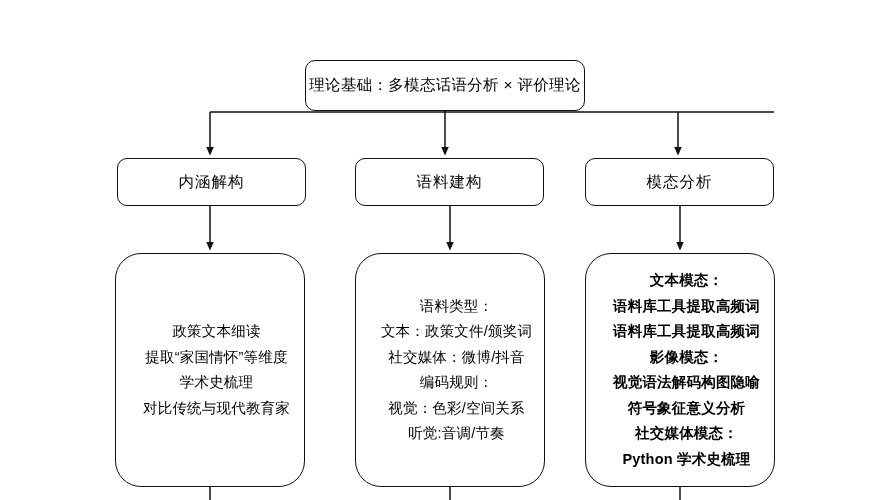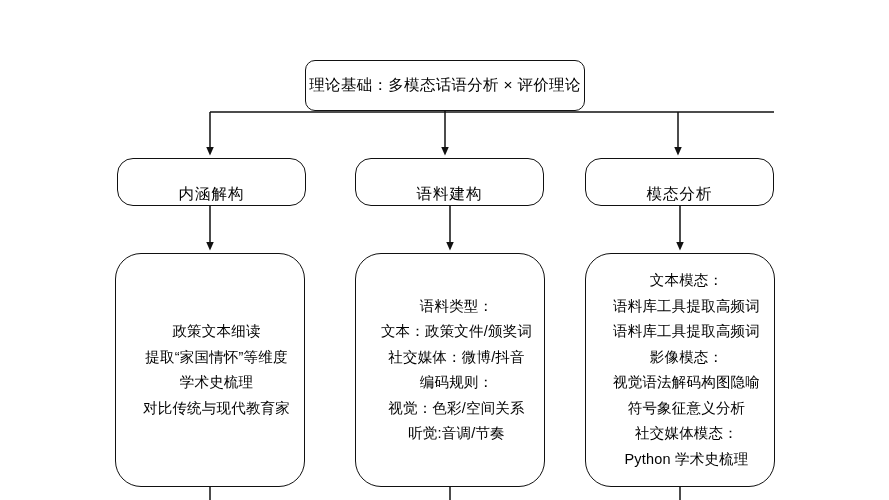--- a/index.html
+++ b/index.html
@@ -53,8 +53,7 @@
     top: 158px;
     width: 189px;
     height: 48px;
-    border-radius: 16px;
-    align-items: flex-end;
+    border-radius: 10px;
   }
   .node-mid.col1 { left: 117px; }
   .node-mid.col2 { left: 355px; }

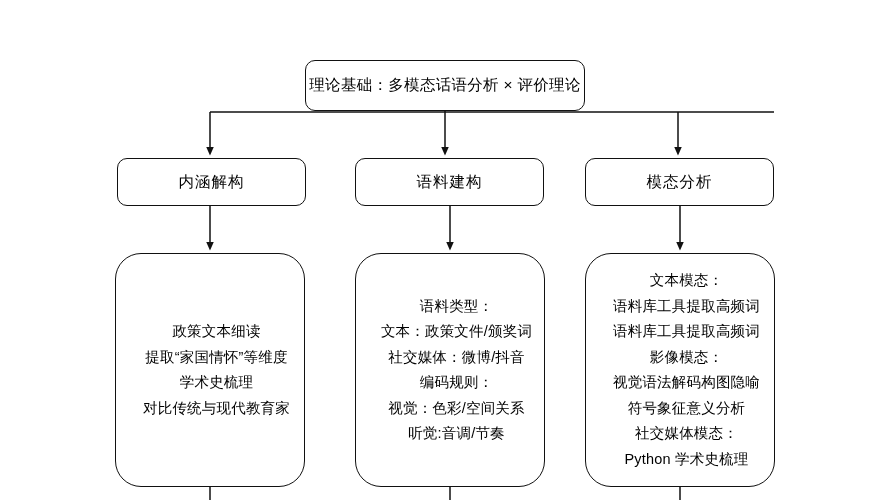--- a/index.html
+++ b/index.html
@@ -74,7 +74,7 @@
   }
   .node-body.col1 { left: 115px; }
   .node-body.col2 { left: 355px; }
-  .node-body.col3 { left: 585px; }
+  .node-body.col3 { left: 585px; font-weight: bold; }
   .body-lines {
     display: block;
     width: 100%;

